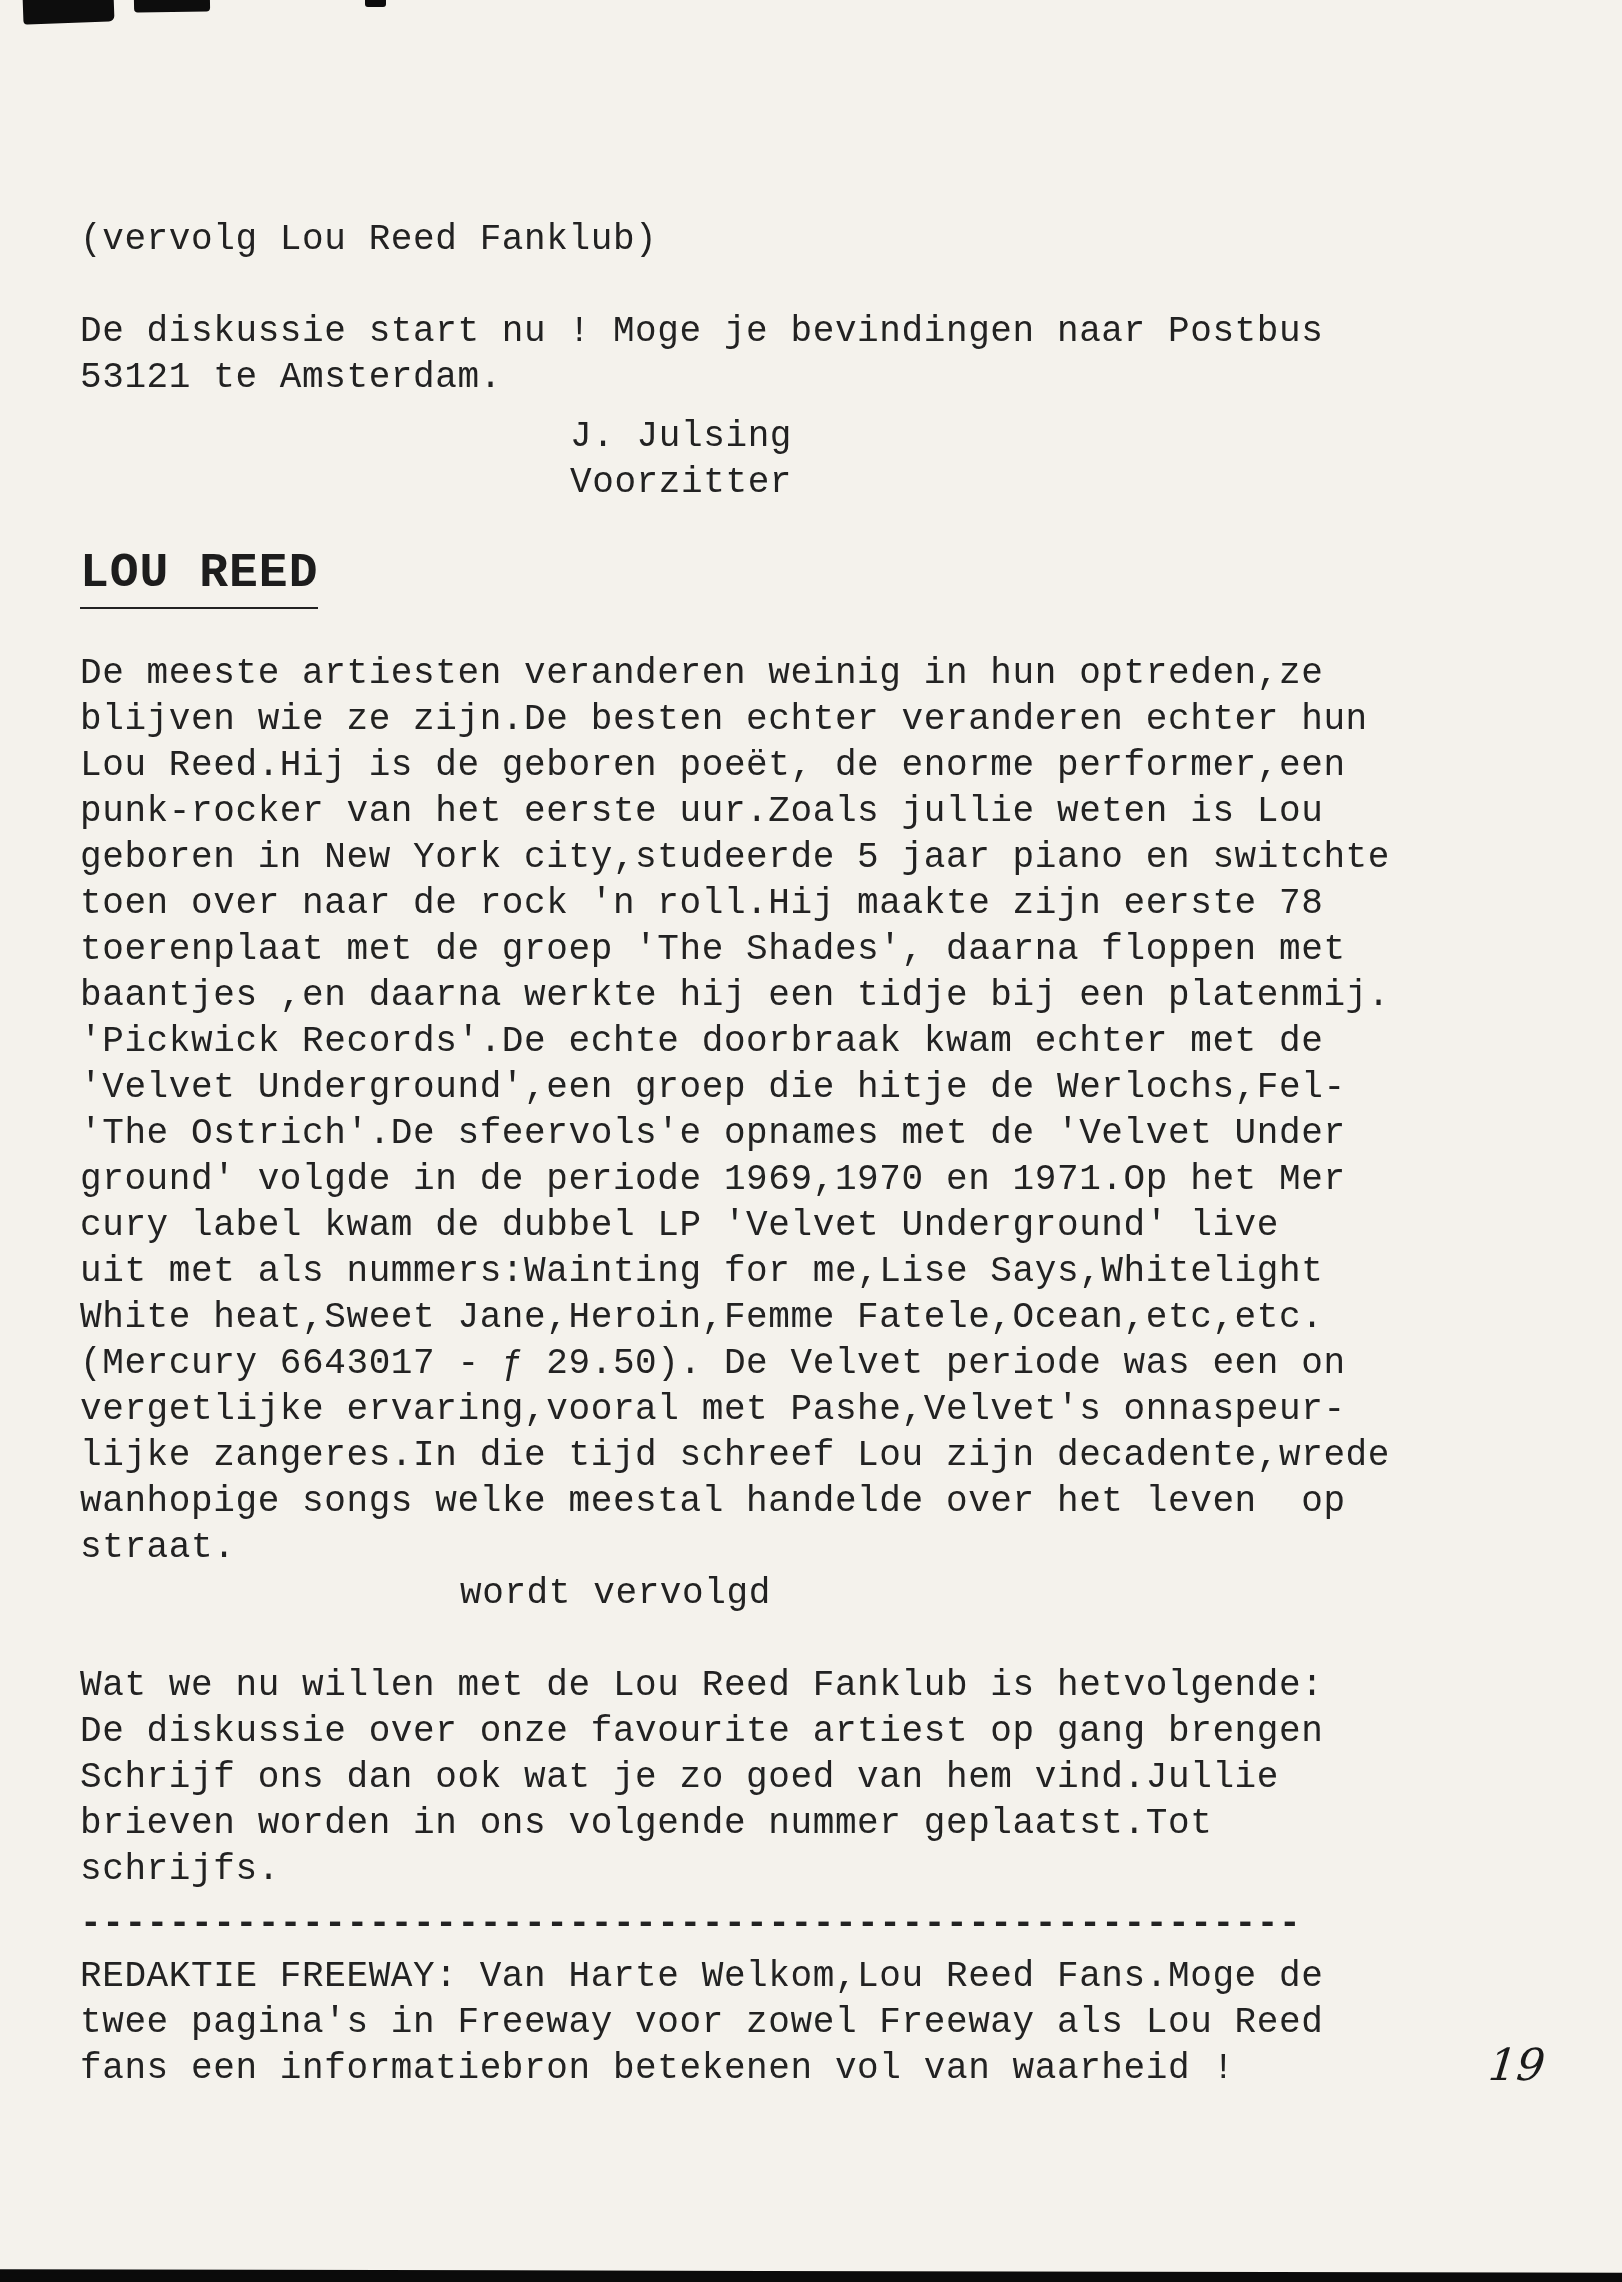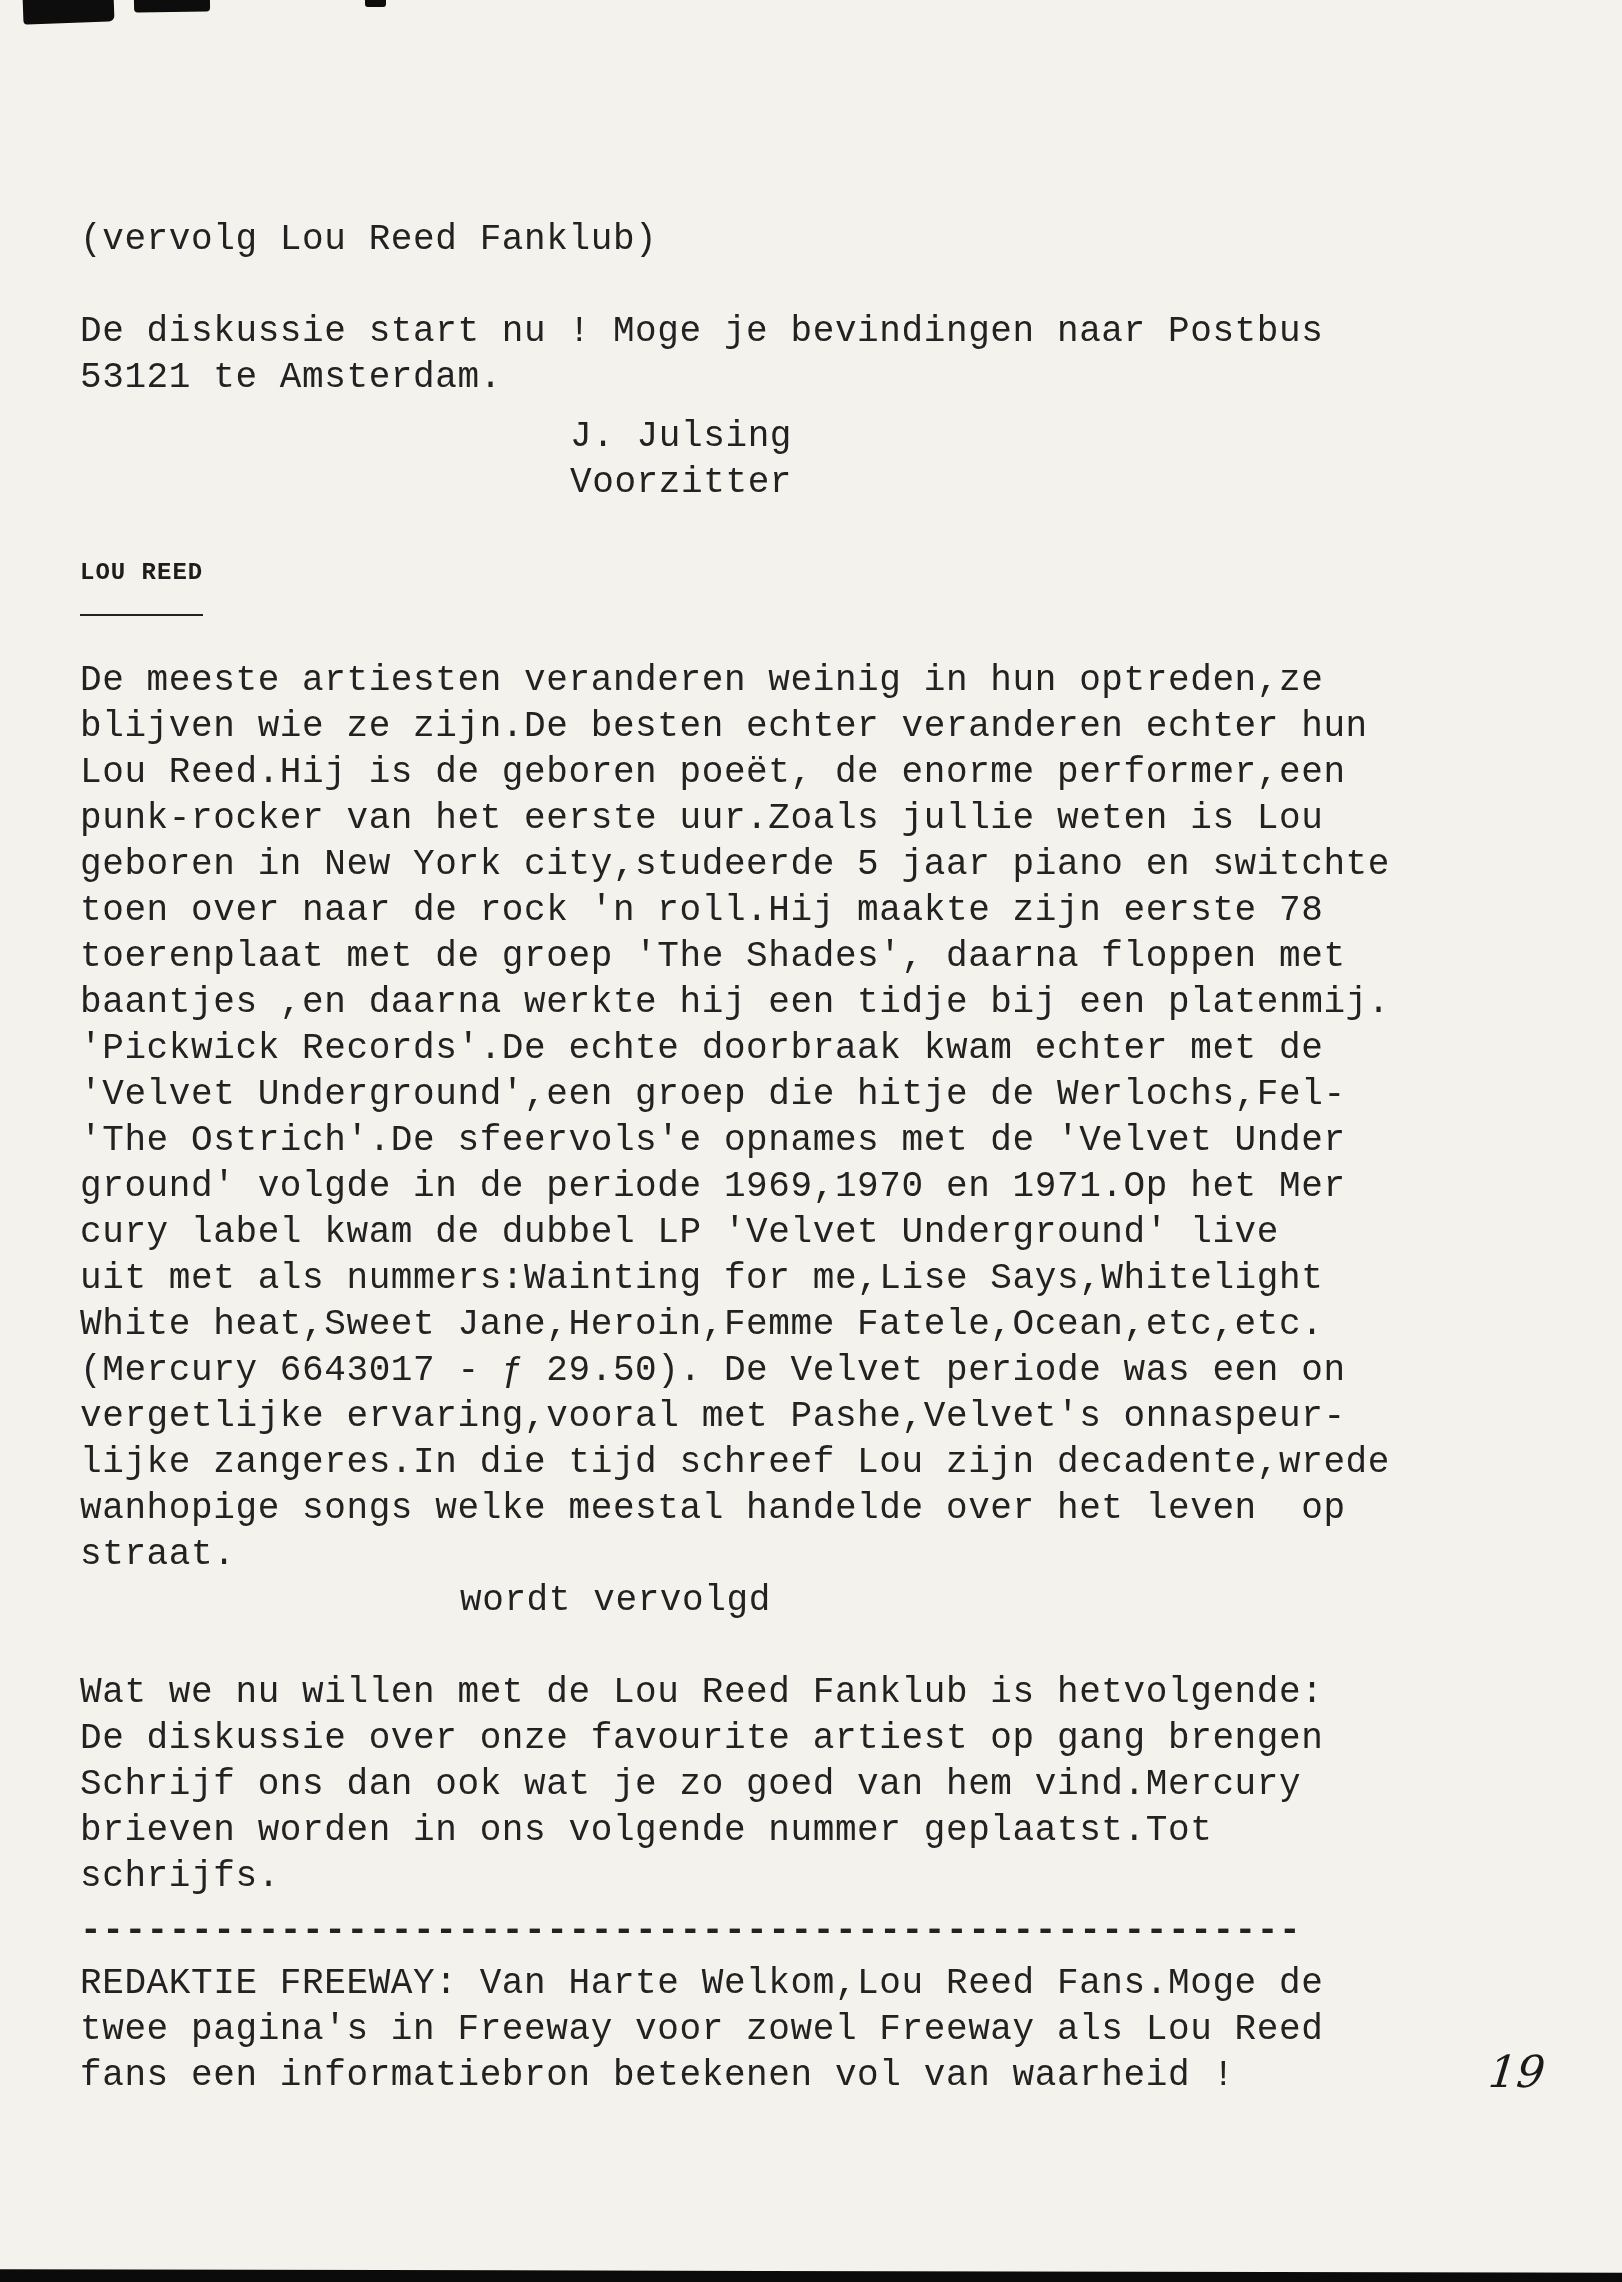--- a/index.html
+++ b/index.html
@@ -49,12 +49,12 @@
   .heading {
     display: inline-block;
     margin: 0;
-    font-size: 24px;
+    font-size: 48px;
     line-height: 46px;
     font-weight: bold;
     letter-spacing: 1px;
     border-bottom: 2.9px solid #222;
-    padding-bottom: 18px;
+    padding-bottom: 11px;
     color: #1d1d1d;
   }
   .continued {

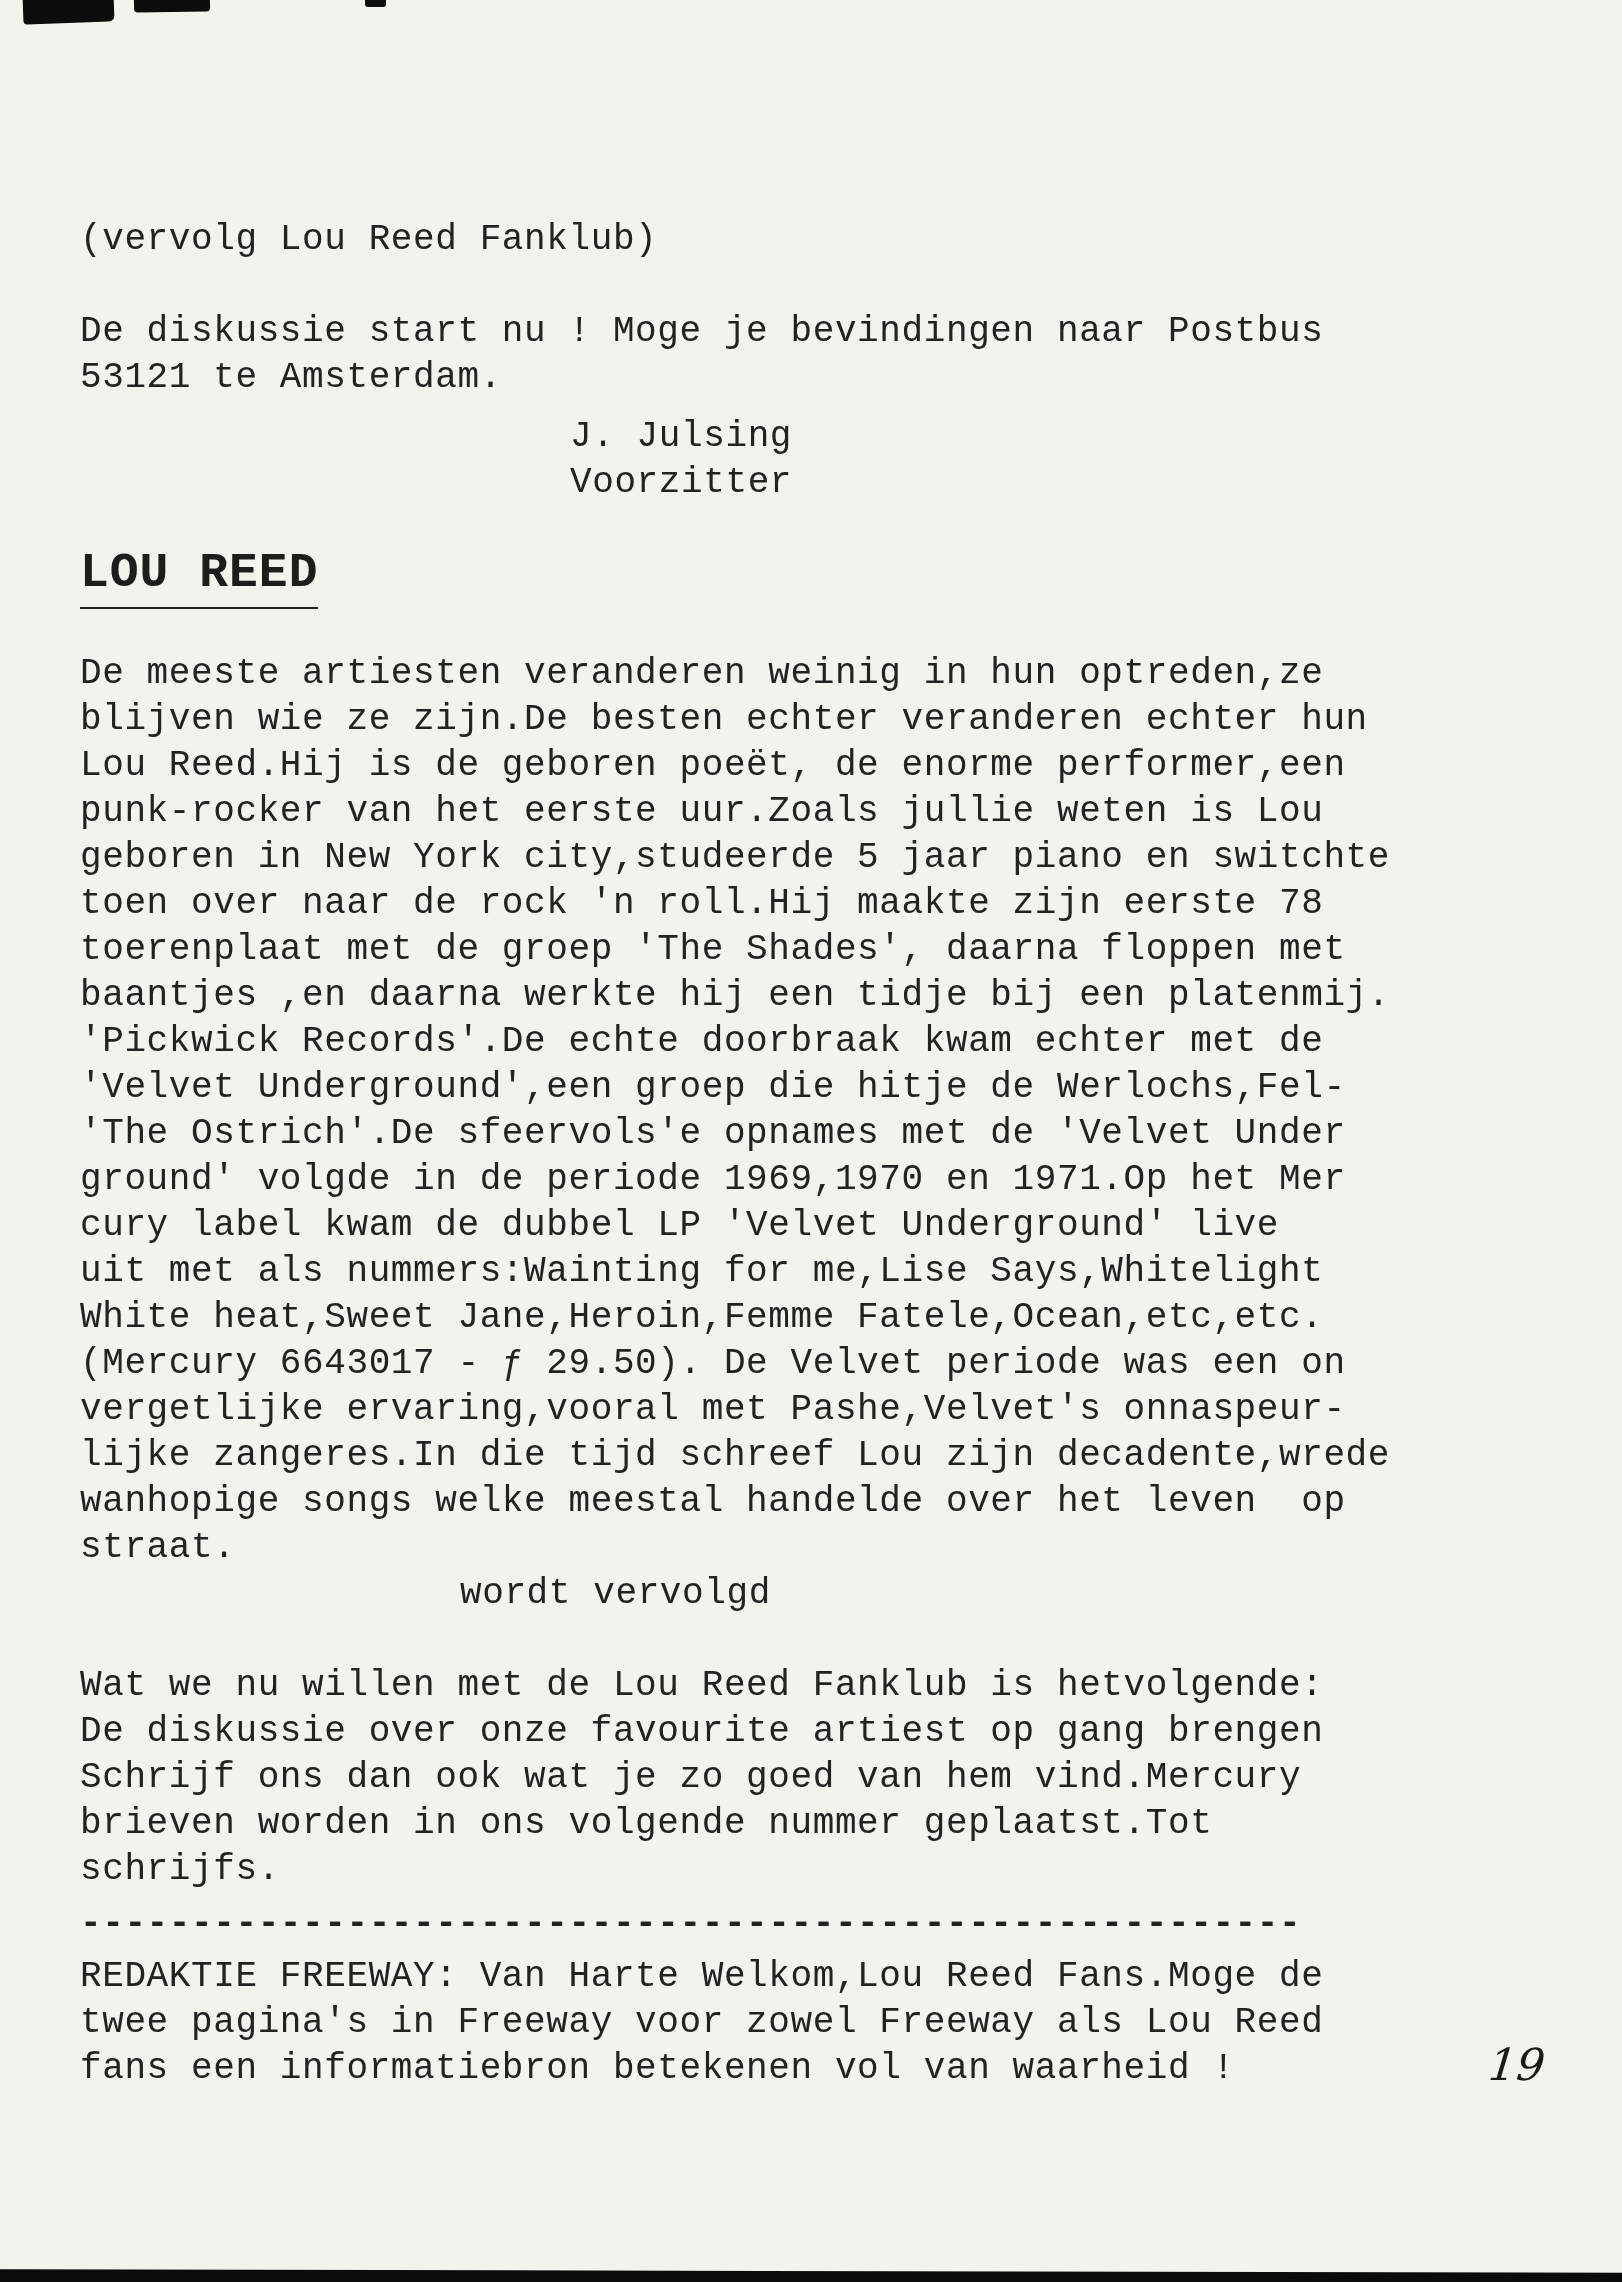--- a/index.html
+++ b/index.html
@@ -156,7 +156,7 @@
     <div class="lines">
         <div>Wat we nu willen met de Lou Reed Fanklub is hetvolgende:</div>
         <div>De diskussie over onze favourite artiest op gang brengen</div>
-        <div>Schrijf ons dan ook wat je zo goed van hem vind.Mercury</div>
+        <div>Schrijf ons dan ook wat je zo goed van hem vind.Jullie</div>
         <div>brieven worden in ons volgende nummer geplaatst.Tot</div>
         <div>schrijfs.</div>
       </div>

